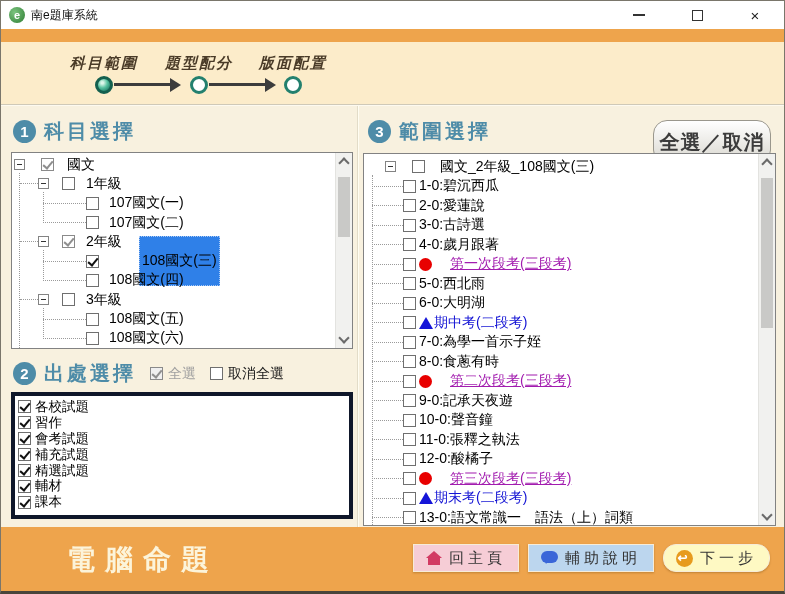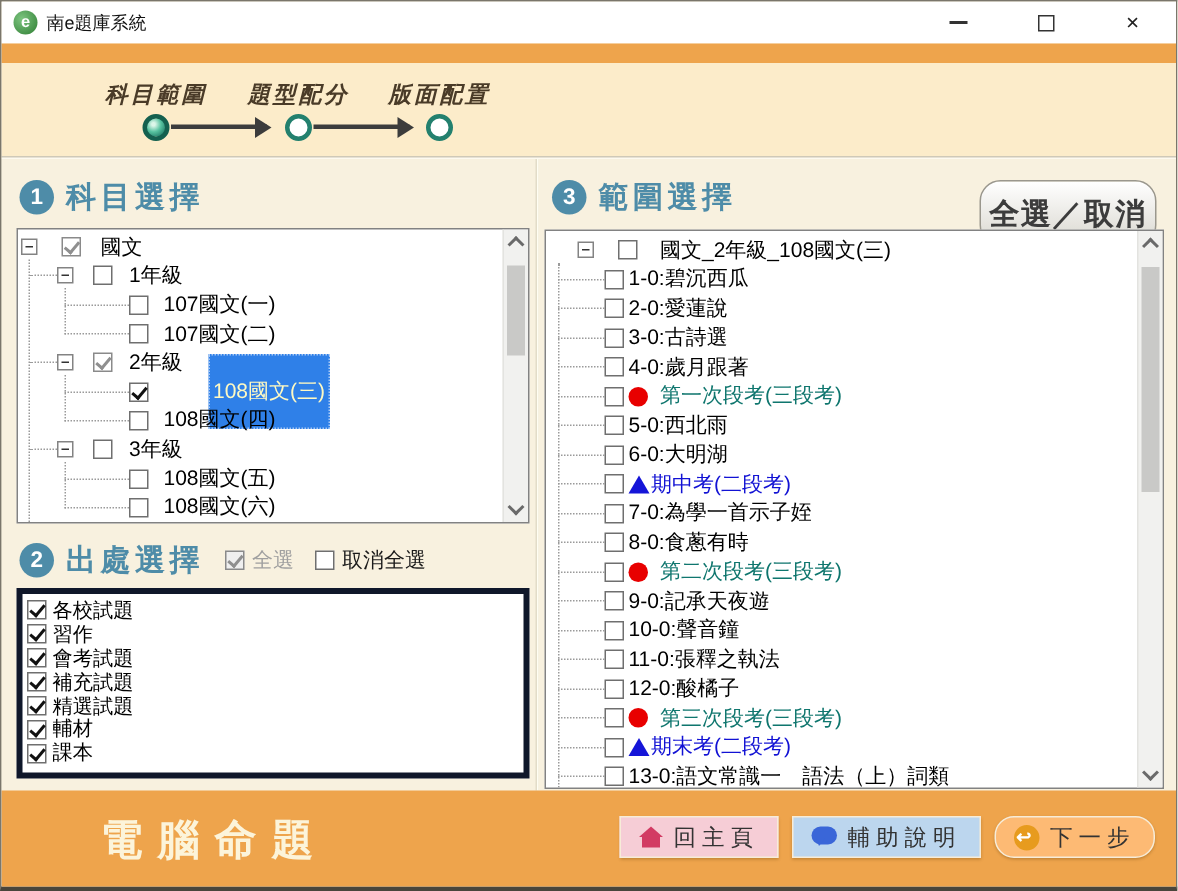--- a/index.html
+++ b/index.html
@@ -78,7 +78,7 @@
   .lv1 .cb { margin-left:13px; } .lv1 .tlabel { margin-left:11px; }
   .lv2 .cb { margin-left:0; }   .lv2 .tlabel { margin-left:10px; }
   .tlabel { font-size:14px; color:#000; }
-  .tlabel.sel { background:#2f80e8; color:#fef9c3; padding:16px 3px; outline:1px dotted #a9c9f5; outline-offset:-1px;margin-left:40px; }
+  .tlabel.sel { background:#2f80e8; color:#000000; padding:16px 3px; outline:1px dotted #a9c9f5; outline-offset:-1px;margin-left:40px; }
   .vguide { position:absolute; width:1px; border-left:1px dotted #9a9a9a; }
 
   

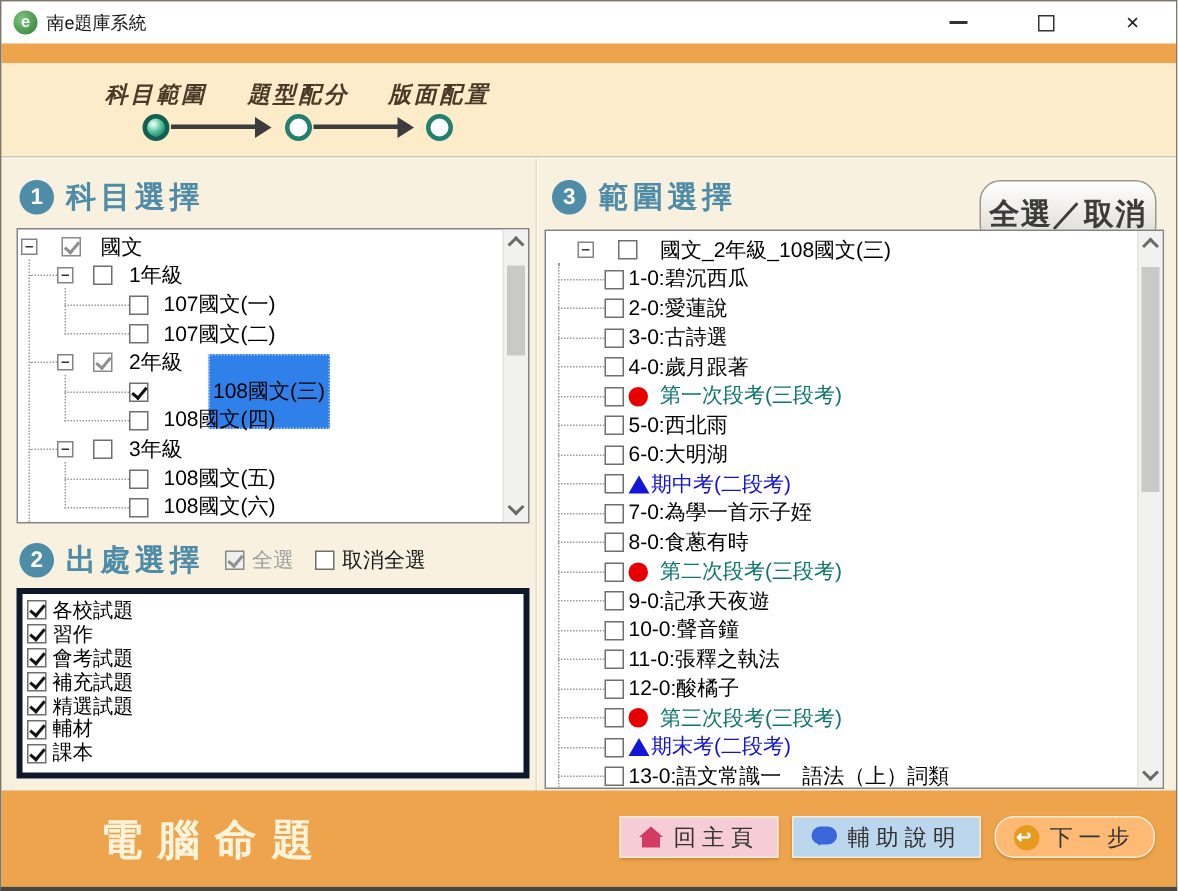--- a/index.html
+++ b/index.html
@@ -87,7 +87,7 @@
   .stub3 { border-top:1px dotted #9a9a9a; width:31px; flex:none; }
   .r-root .cb { margin-left:4px; }
   .tlabel3 { font-size:14px; color:#000; margin-left:3px; }
-  .tlabel3.exam-red { color:#0f766e; margin-left:8px; }
+  .tlabel3.exam-red { color:#a21caf; margin-left:18px;text-decoration:underline; }
   .tlabel3.exam-blue { color:#1212d4; margin-left:1px; }
   .dot-red { width:13px; height:13px; border-radius:50%; background:#e80000; margin-left:3px; flex:none; }
   .tri-blue { width:0; height:0; border-left:7px solid transparent; border-right:7px solid transparent;

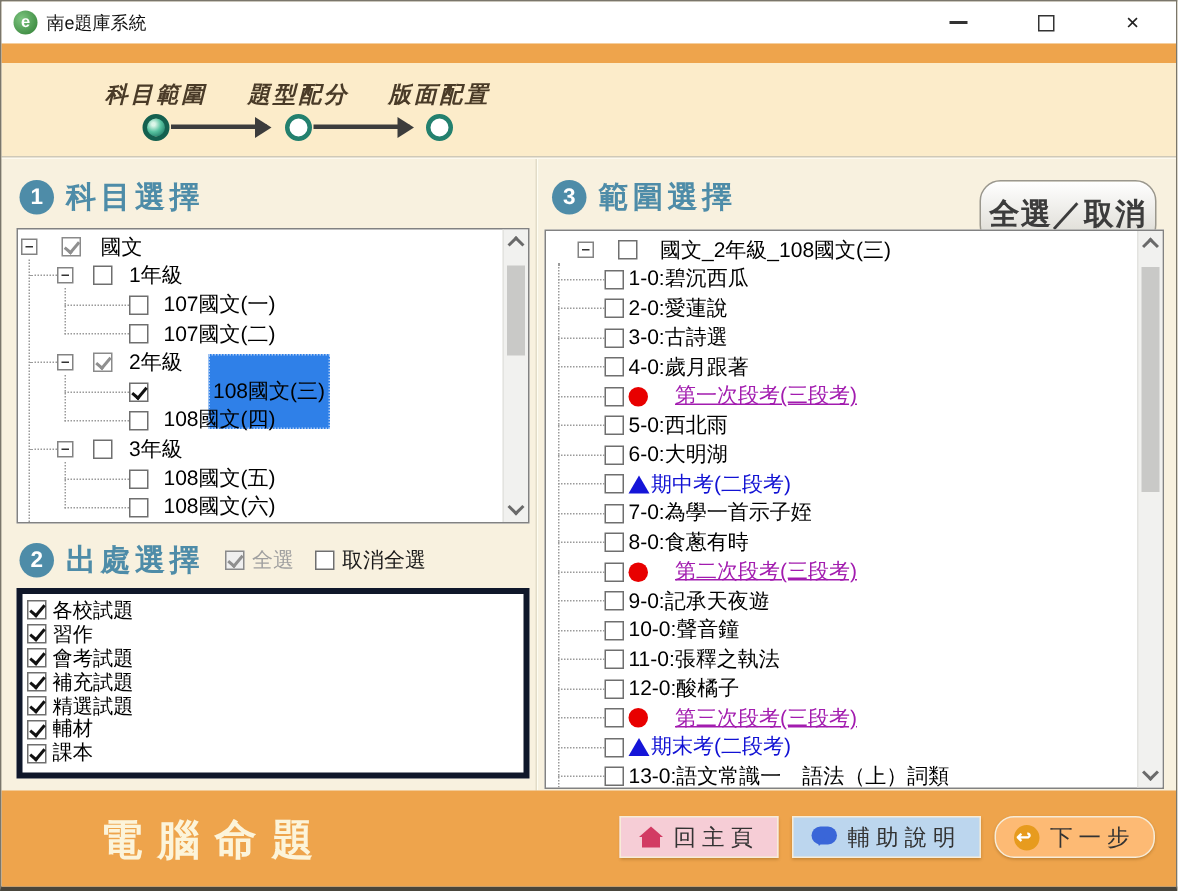--- a/index.html
+++ b/index.html
@@ -120,7 +120,7 @@
     font-size:15px; color:#333; letter-spacing:4px; }
   .fbtn.home { background:#f6cdd6; }
   .fbtn.help { background:#bcd6ee; }
-  .fbtn.next { background:#fdba74;border-radius:13px; }
+  .fbtn.next { background:#fef9c3;border-radius:13px; }
   .home-icon { position:relative; width:16px; height:15px; flex:none; }
   .home-icon::before { content:""; position:absolute; left:0; top:0;
     border-left:8px solid transparent; border-right:8px solid transparent; border-bottom:7px solid #d23b63; }

